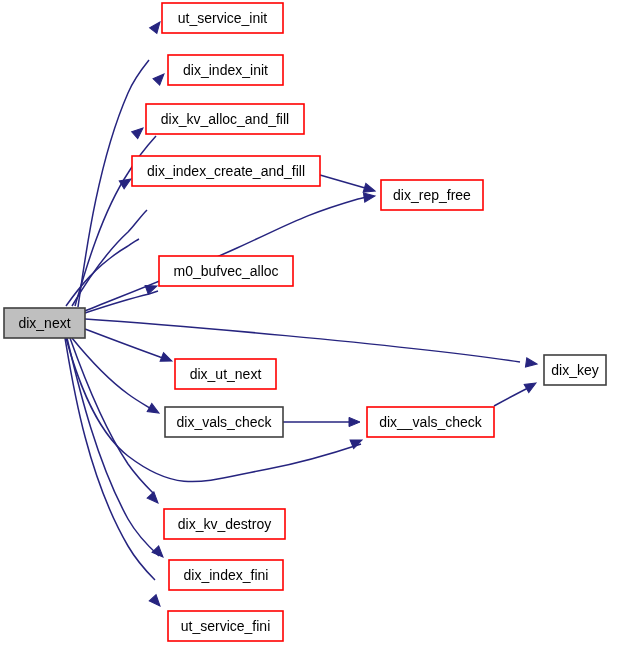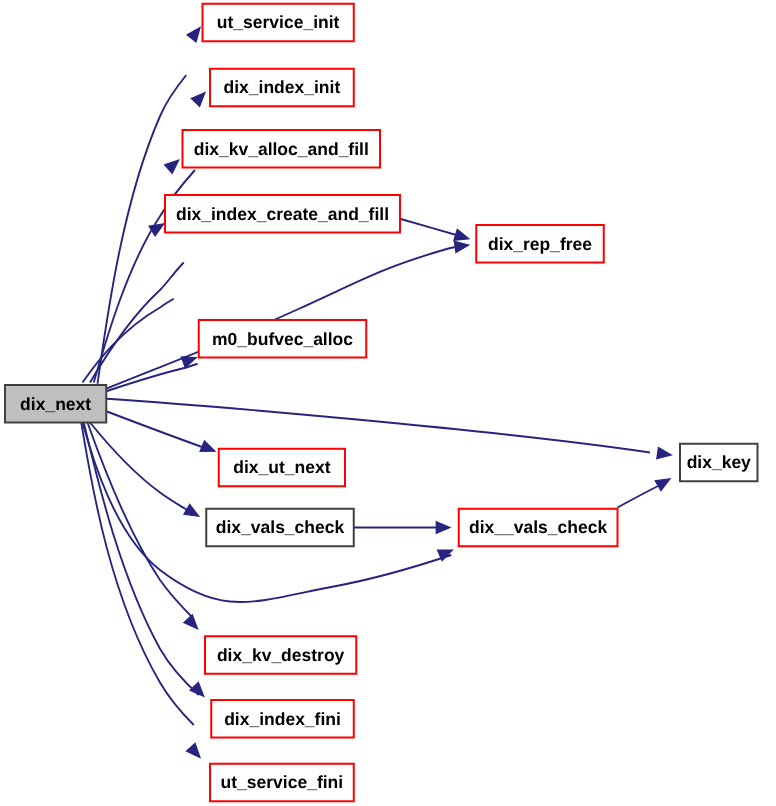--- a/index.html
+++ b/index.html
@@ -17,7 +17,6 @@
     position: relative;
     width: 621px;
     height: 645px;
-    font-weight: bold;
   }
   svg#callgraph {
     display: block;

